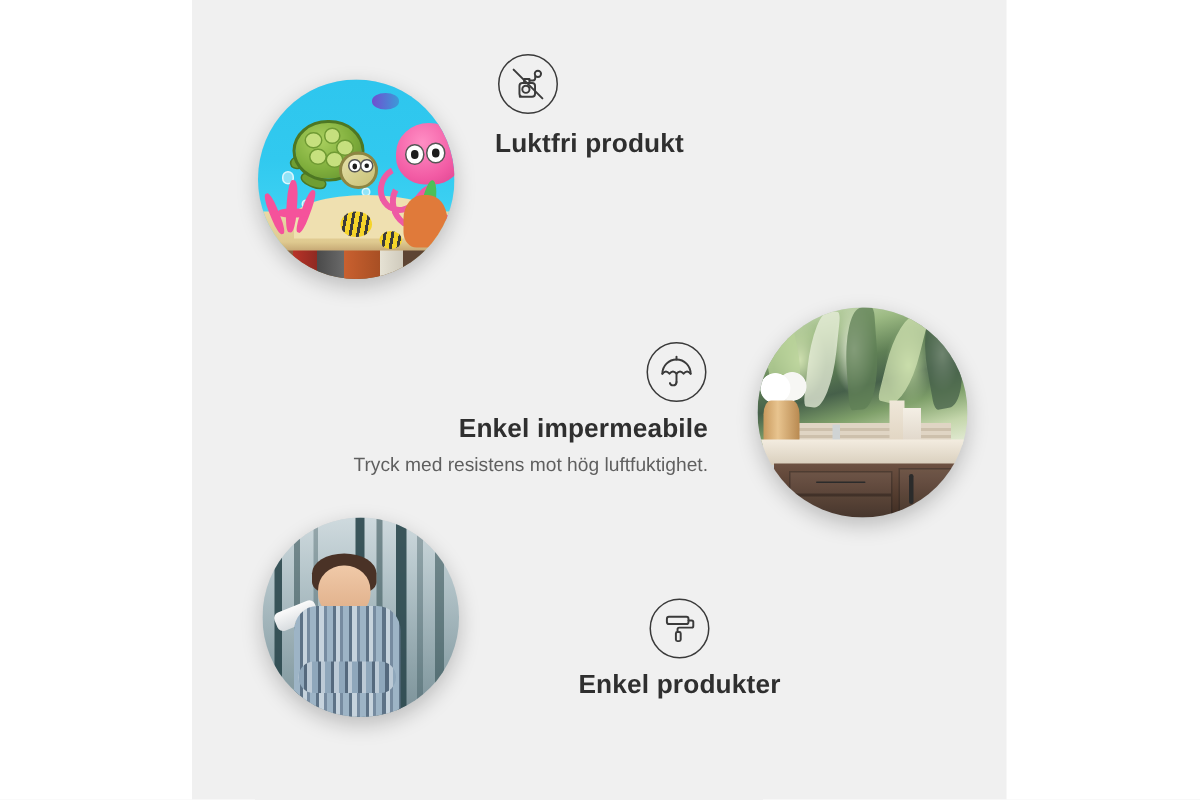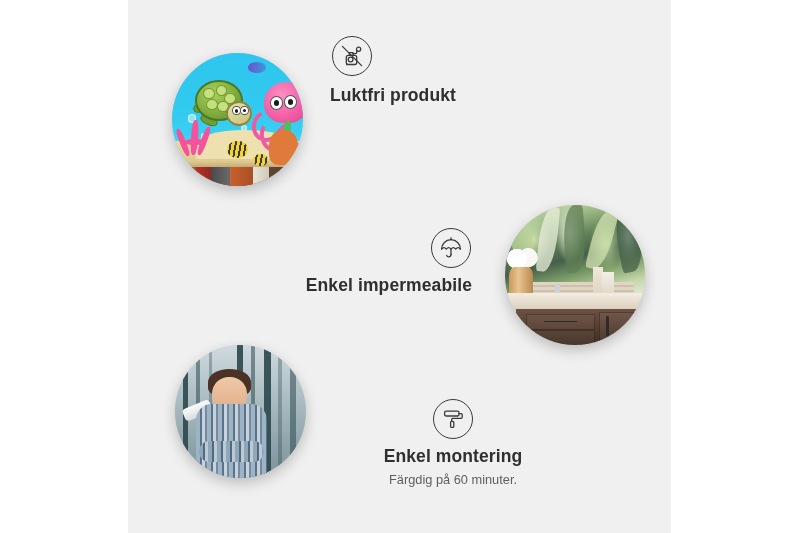--- a/index.html
+++ b/index.html
@@ -295,6 +295,7 @@
       </div>
     </div>
     <p class="f-title">Enkel impermeabile</p>
+    <p class="f-desc">Tryck med resistens mot hög luftfuktighet.</p>
   </div>
 
   <div class="feat feat-3">

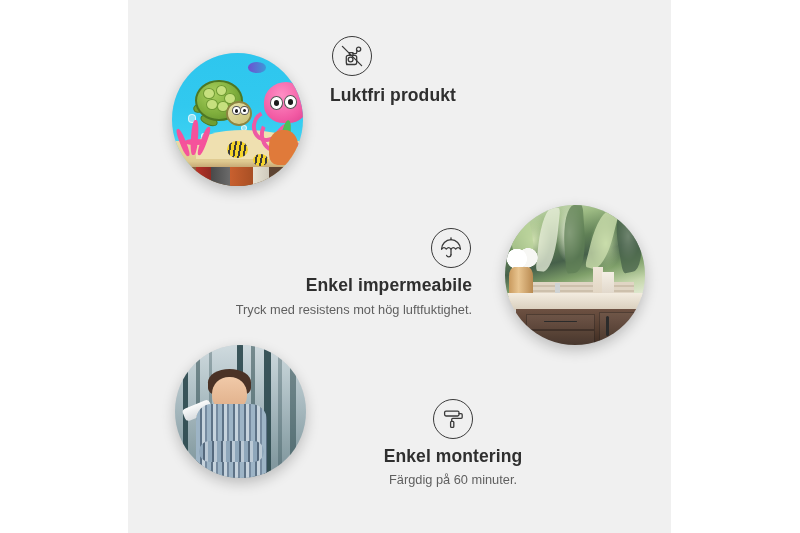--- a/index.html
+++ b/index.html
@@ -308,7 +308,7 @@
         </svg>
       </div>
     </div>
-    <p class="f-title">Enkel montering</p>
+    <p class="f-title">Enkel produkter</p>
     <p class="f-desc">Färgdig på 60 minuter.</p>
   </div>
 

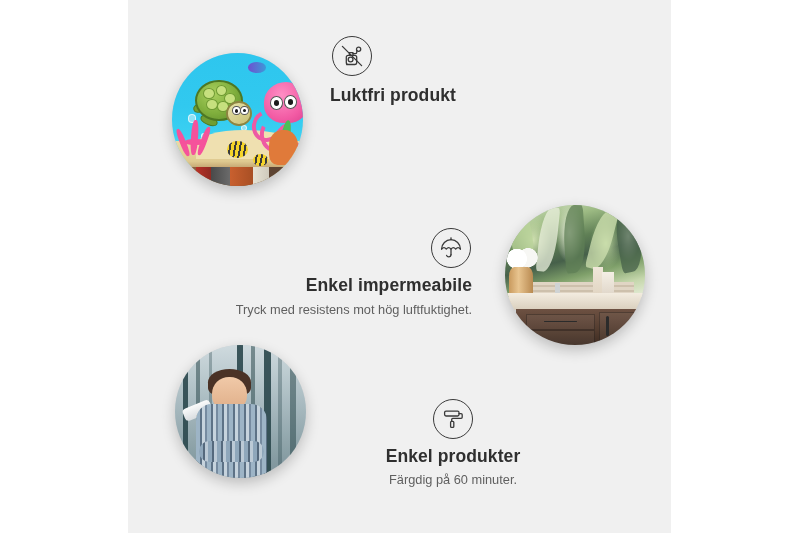--- a/index.html
+++ b/index.html
@@ -309,7 +309,6 @@
       </div>
     </div>
     <p class="f-title">Enkel produkter</p>
-    <p class="f-desc">Färgdig på 60 minuter.</p>
   </div>
 
 </div>

